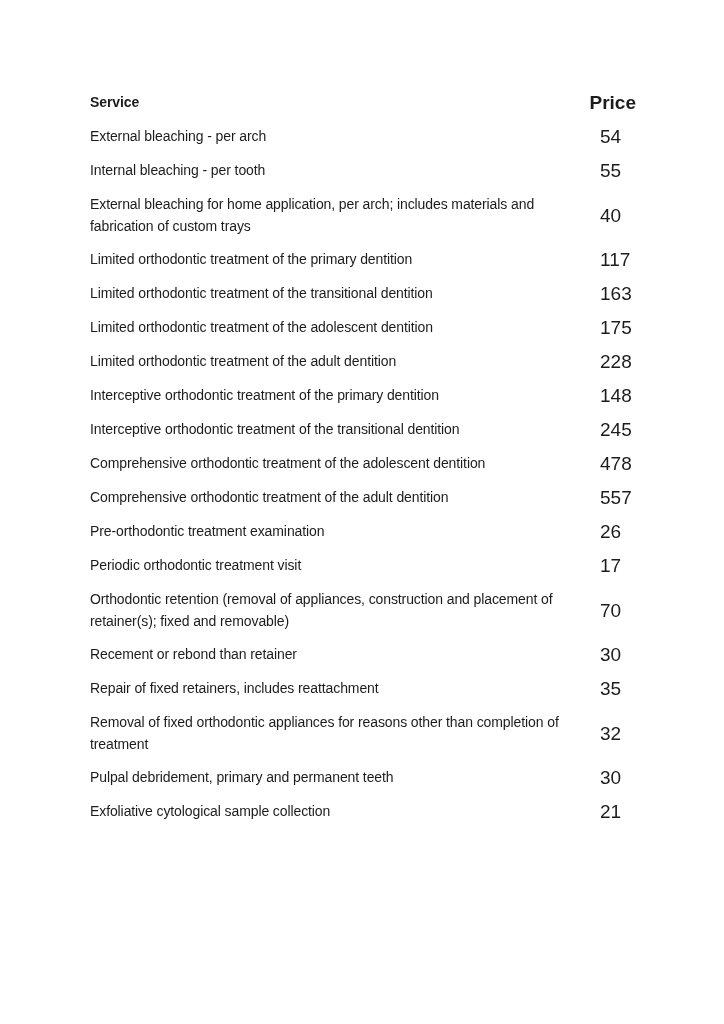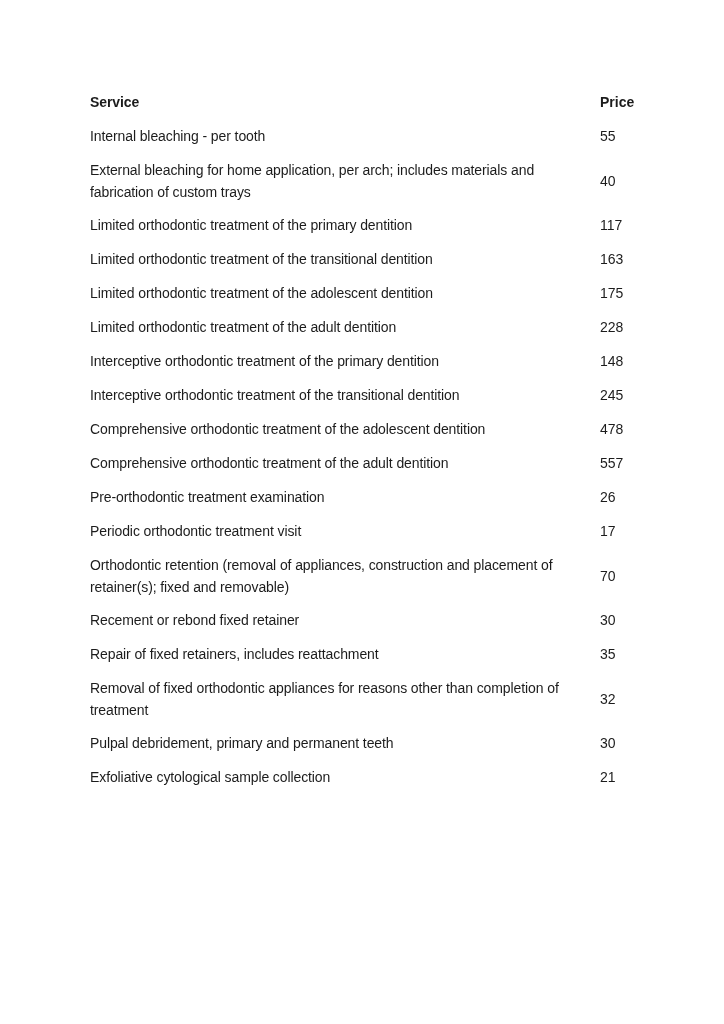--- a/index.html
+++ b/index.html
@@ -38,7 +38,7 @@
   }
   .price-cell {
     flex: 1;
-    font-size: 14px;
+    font-size: 19px;
     line-height: 21.5px;
   }
   .header-row .service-cell,

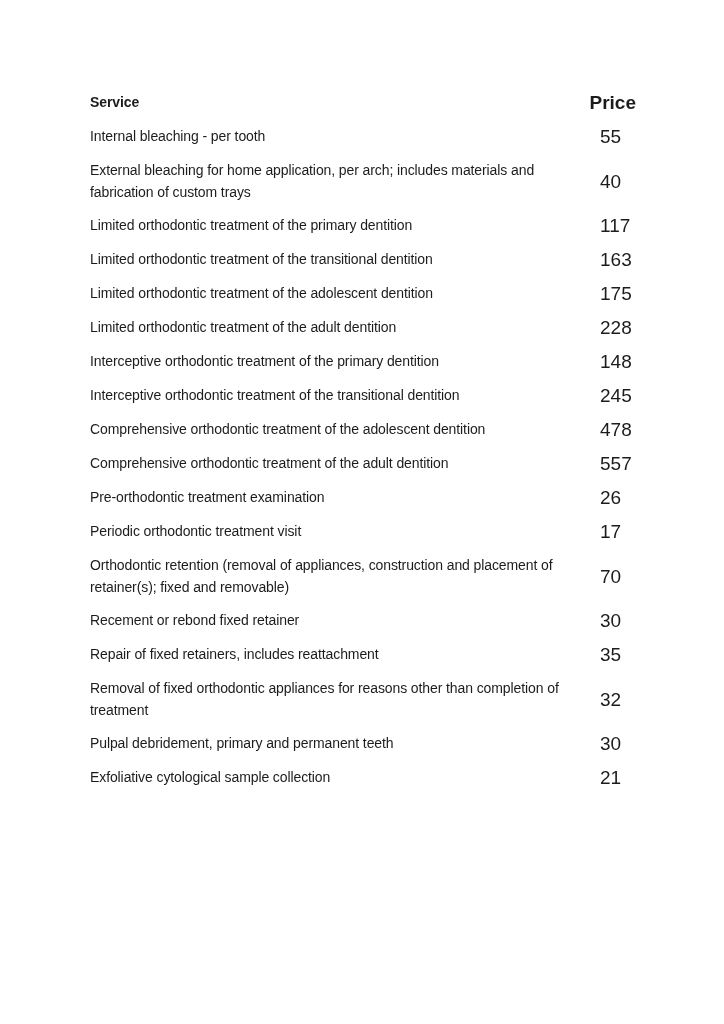--- a/index.html
+++ b/index.html
@@ -56,6 +56,10 @@
       <div class="price-cell">Price</div>
     </div>
     <div id="rows-container">
+        <div class="row">
+          <div class="service-cell">External bleaching - per arch</div>
+          <div class="price-cell">54</div>
+        </div>
         <div class="row">
           <div class="service-cell">Internal bleaching - per tooth</div>
           <div class="price-cell">55</div>

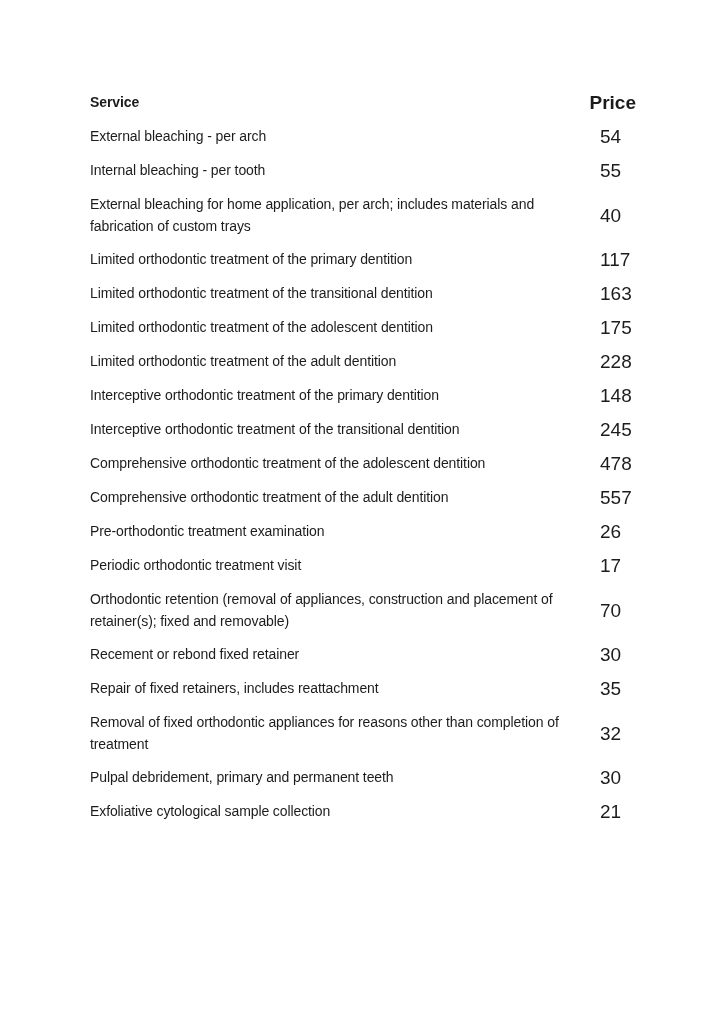--- a/index.html
+++ b/index.html
@@ -113,7 +113,7 @@
           <div class="price-cell">70</div>
         </div>
         <div class="row">
-          <div class="service-cell">Recement or rebond fixed retainer</div>
+          <div class="service-cell">Recement or rebond than retainer</div>
           <div class="price-cell">30</div>
         </div>
         <div class="row">

